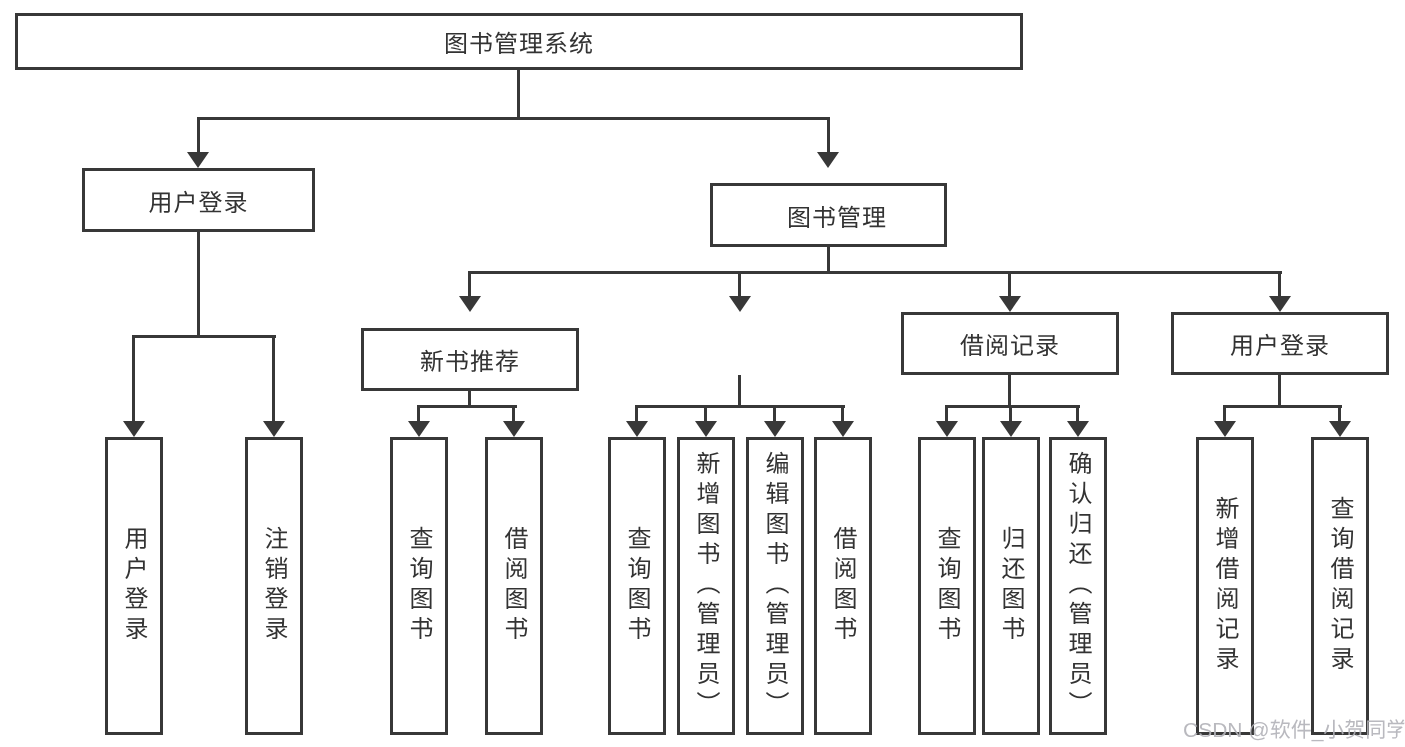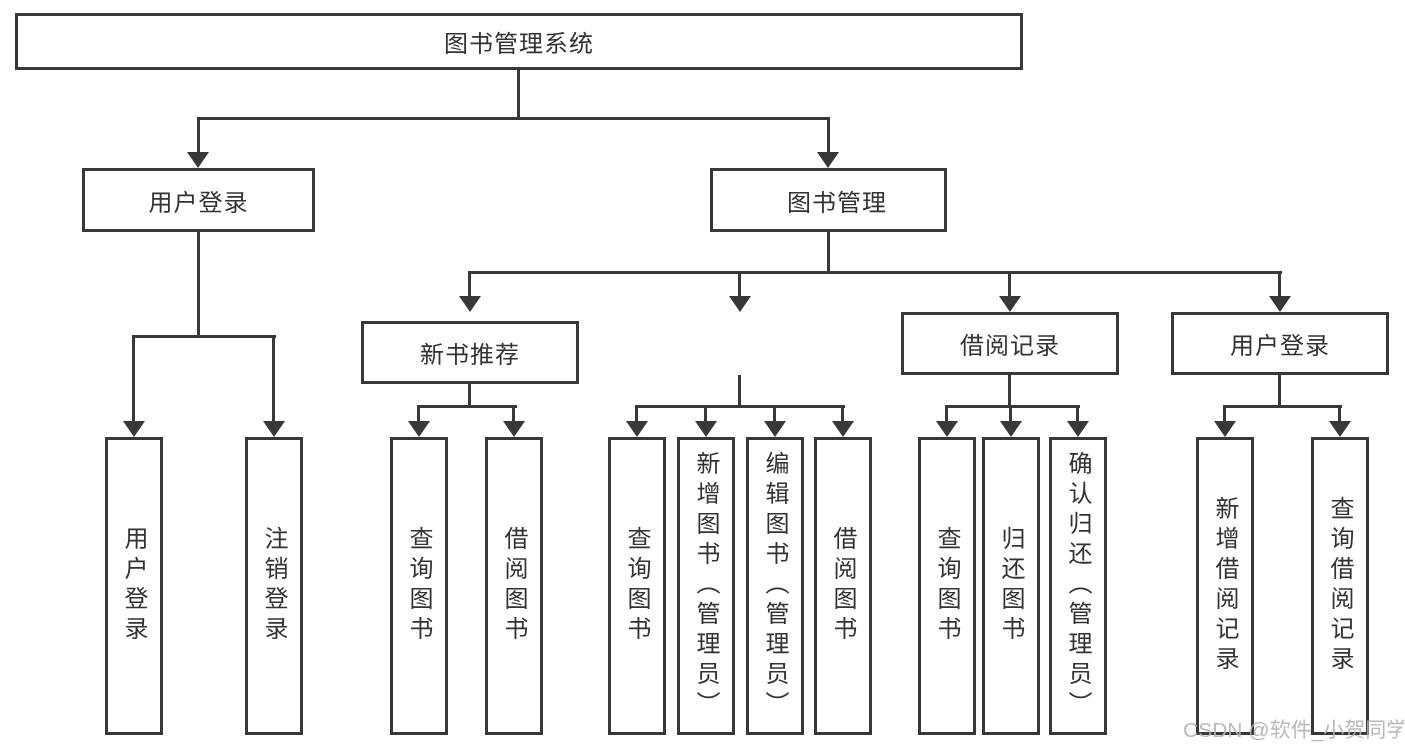--- a/index.html
+++ b/index.html
@@ -78,7 +78,7 @@
     <span>用户登录</span>
   </div>
 
-  <div class="box" style="left:710px;top:168px;width:237px;height:64px;padding-left:17px;">
+  <div class="box" style="left:710px;top:183px;width:237px;height:64px;padding-left:17px;">
     <span>图书管理</span>
   </div>
 

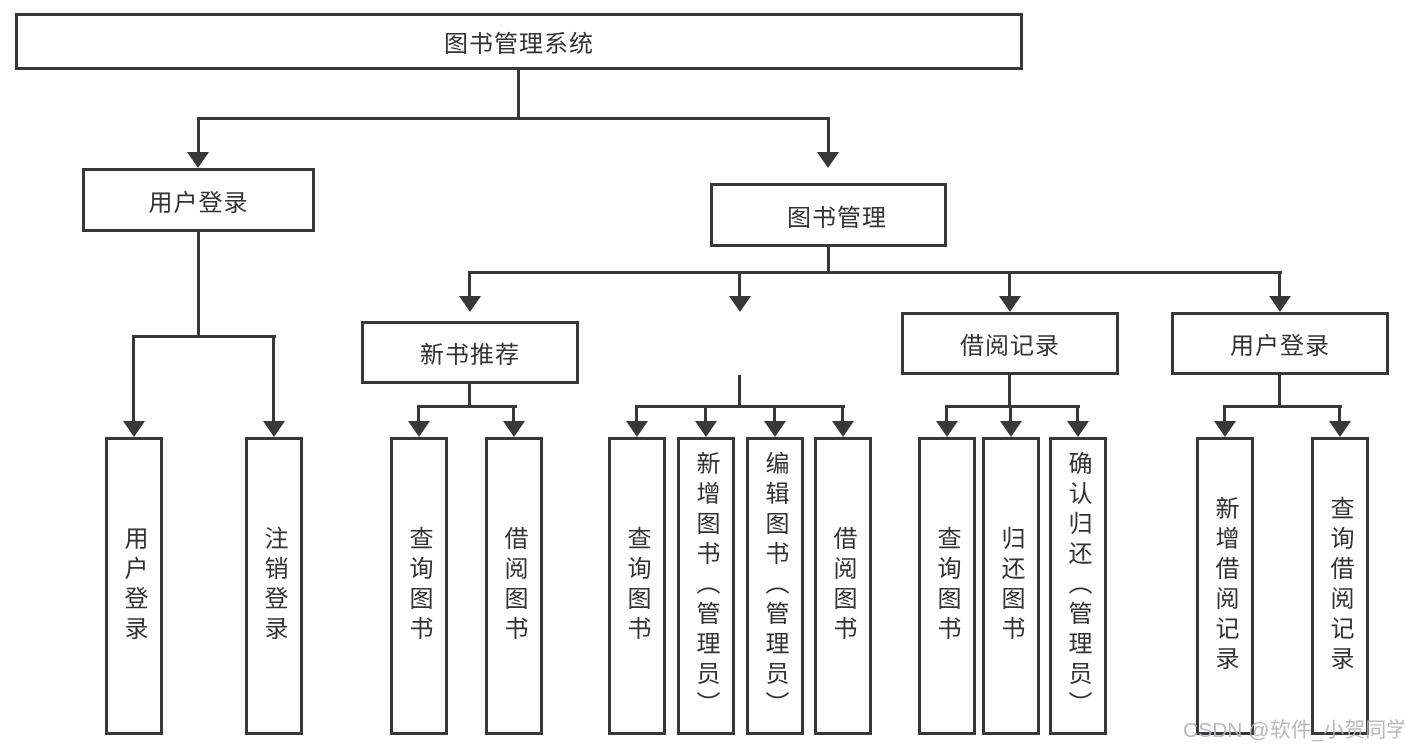--- a/index.html
+++ b/index.html
@@ -82,7 +82,7 @@
     <span>图书管理</span>
   </div>
 
-  <div class="box" style="left:361px;top:321px;width:218px;height:63px;">
+  <div class="box" style="left:361px;top:328px;width:218px;height:63px;">
     <span>新书推荐</span>
   </div>
 

